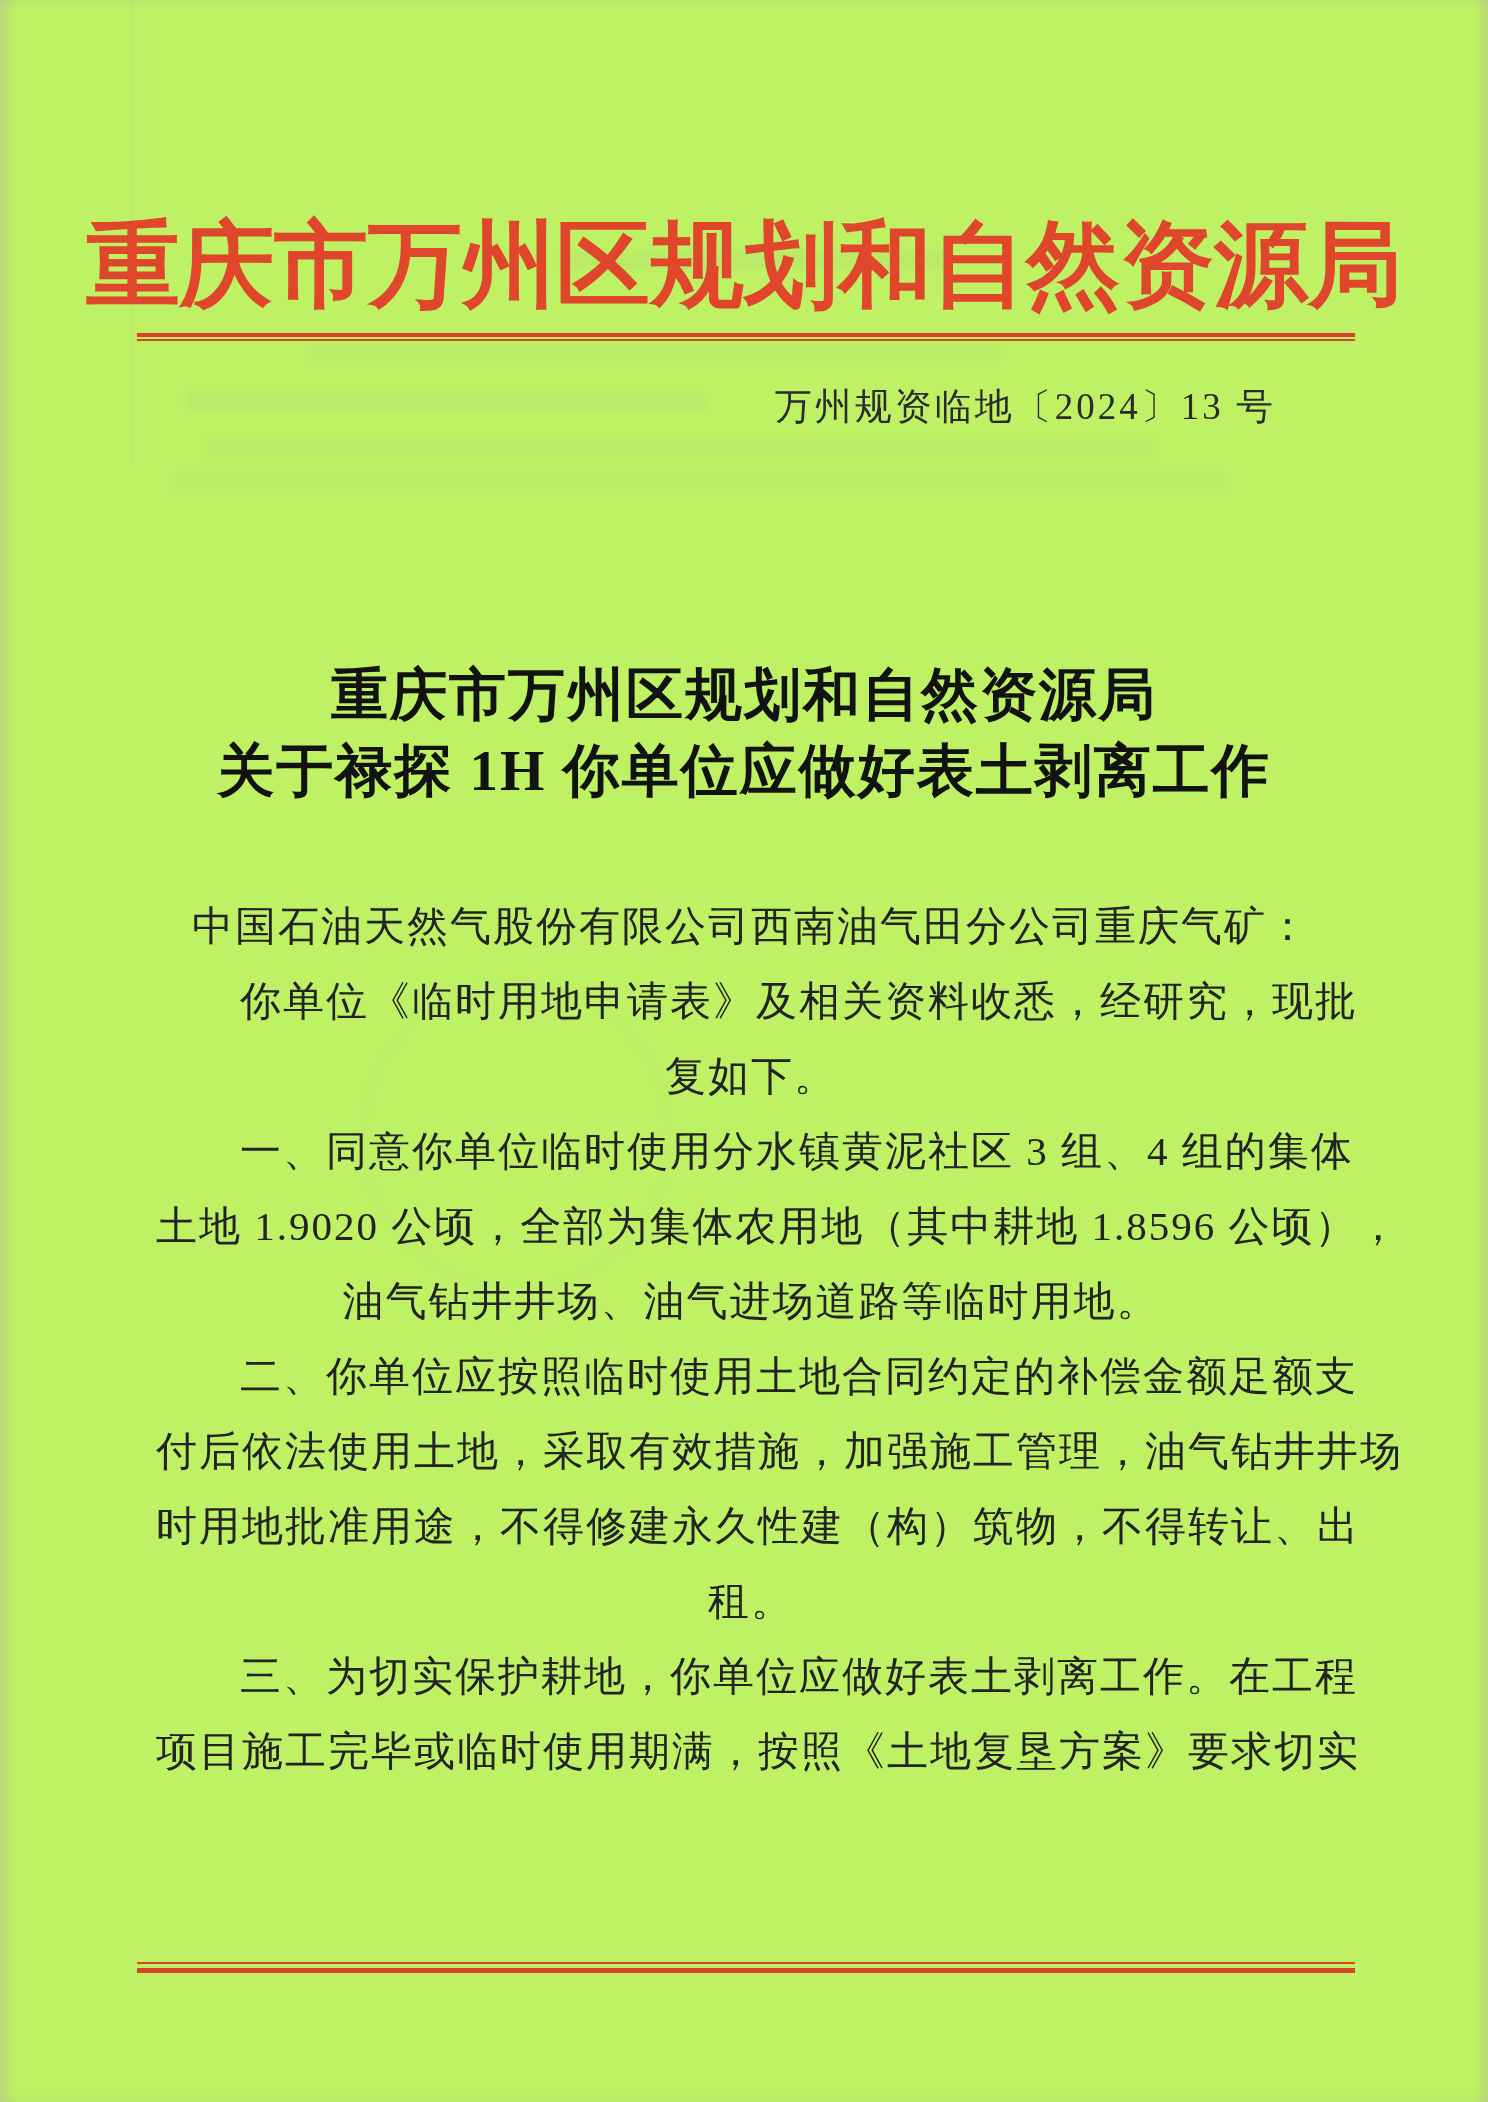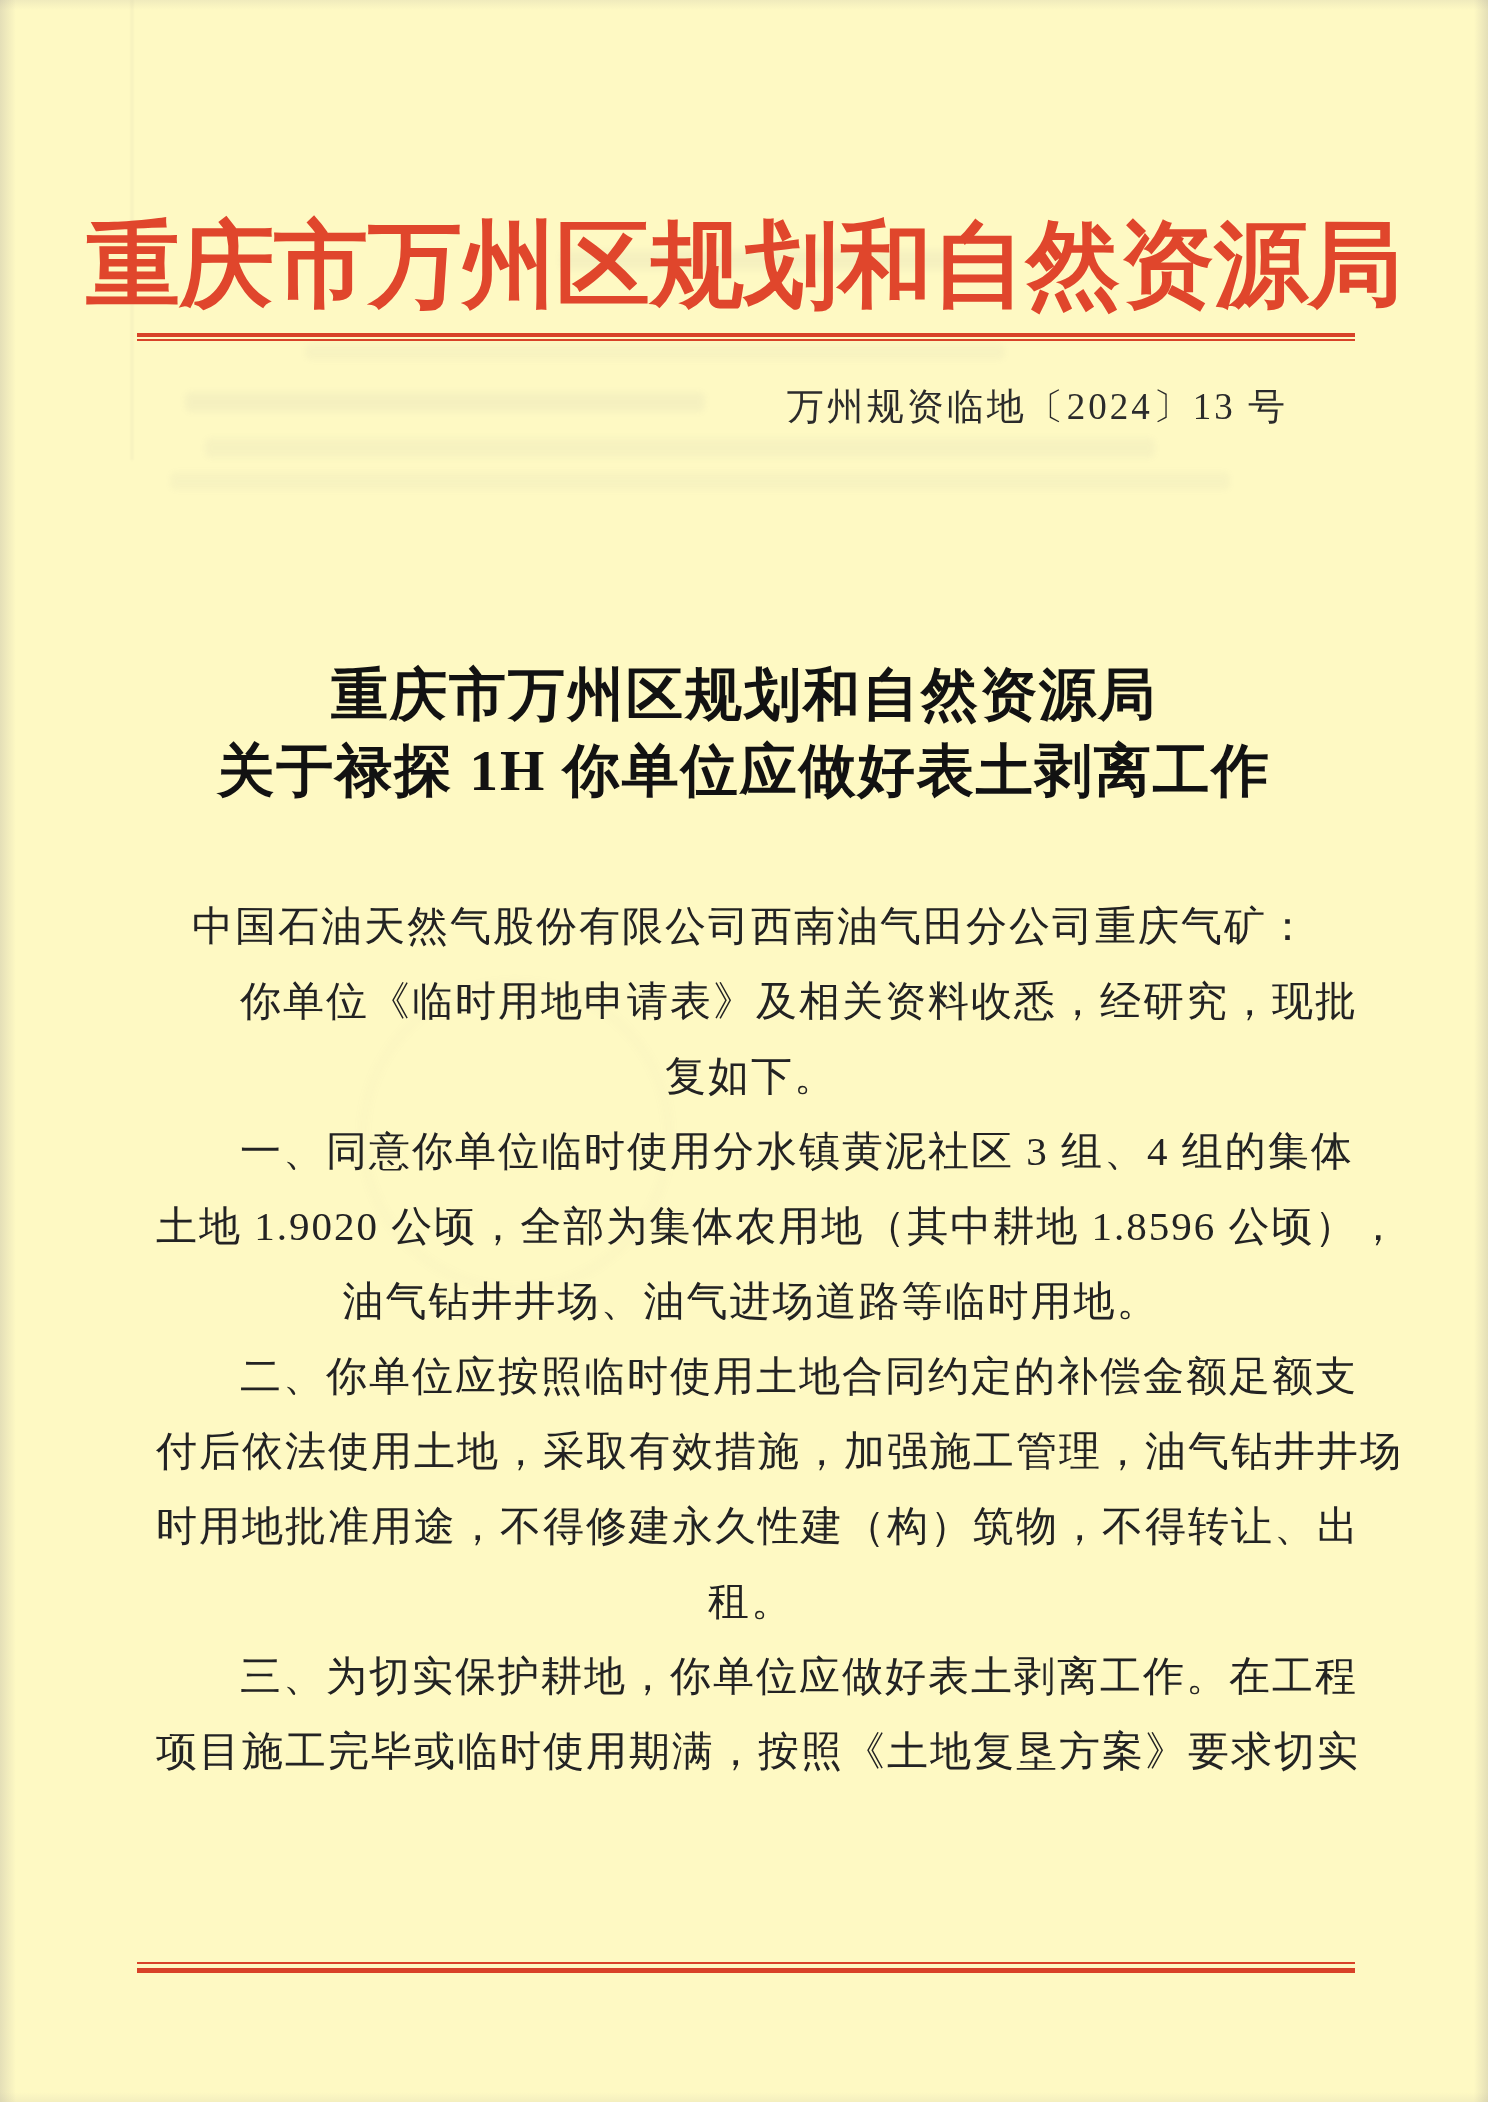--- a/index.html
+++ b/index.html
@@ -5,7 +5,7 @@
   html,body{margin:0;padding:0;background:#d8d5d1;}
   .page{
     position:relative;width:1488px;height:2102px;margin:0 auto;
-    background:#fef9c3;overflow:hidden;
+    background:#bef264;overflow:hidden;
     font-family:"Liberation Serif", serif;
   }
   

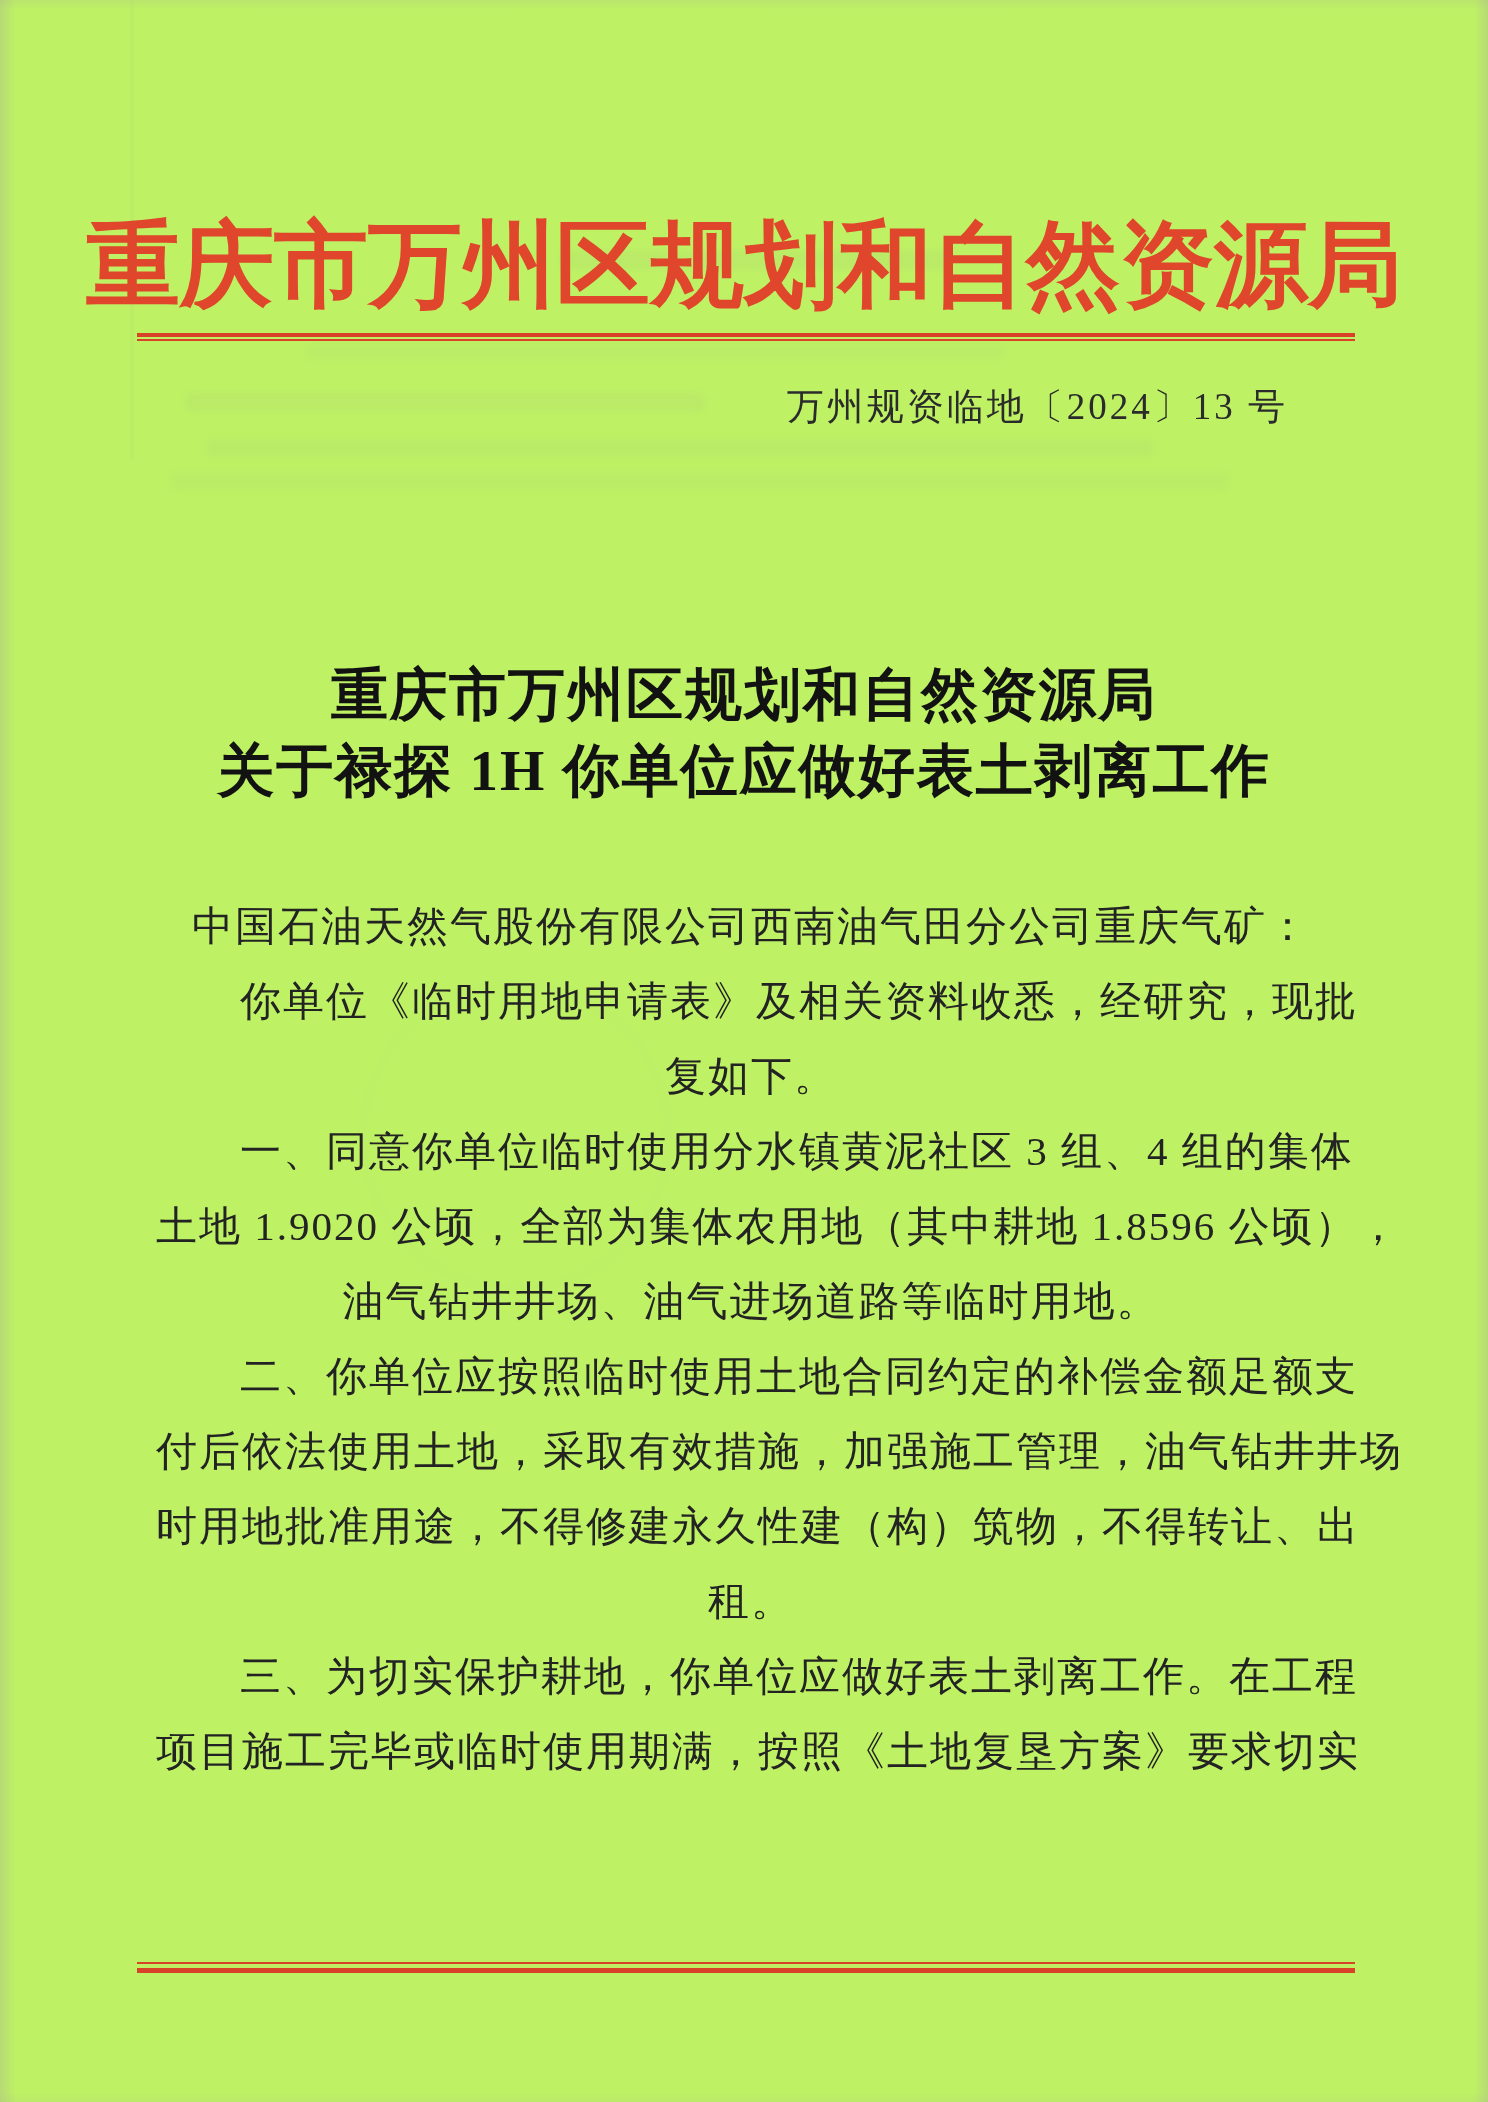--- a/index.html
+++ b/index.html
@@ -41,7 +41,7 @@
   }
   
   .doc-number{
-    position:absolute;top:383px;right:200px;
+    position:absolute;top:383px;right:212px;
     font-size:37px;line-height:48px;color:#2b2b2b;
     letter-spacing:3px;white-space:nowrap;
   }

